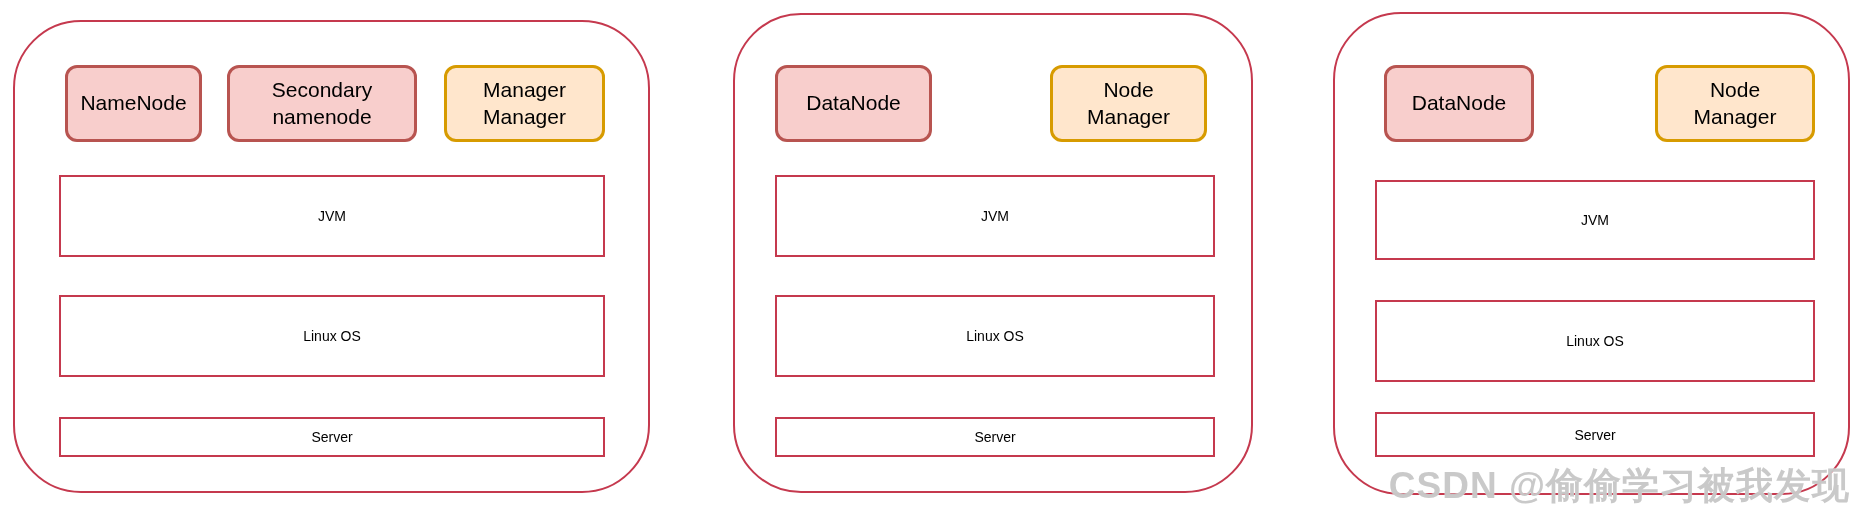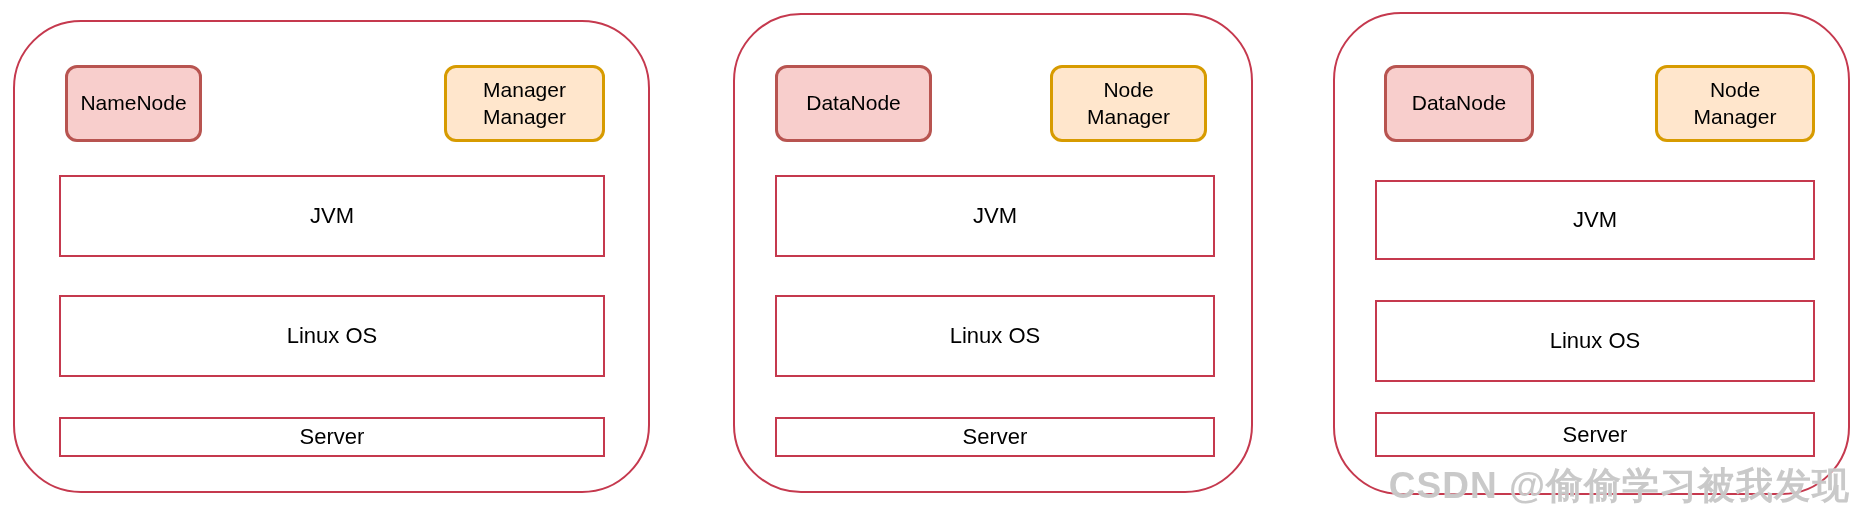--- a/index.html
+++ b/index.html
@@ -93,6 +93,10 @@
   <div class="chip pink c1a">
     <span>NameNode</span>
   </div>
+  <div class="chip pink c1b">
+    <span>Secondary</span>
+    <span>namenode</span>
+  </div>
   <div class="chip orange c1c">
     <span>Manager</span>
     <span>Manager</span>

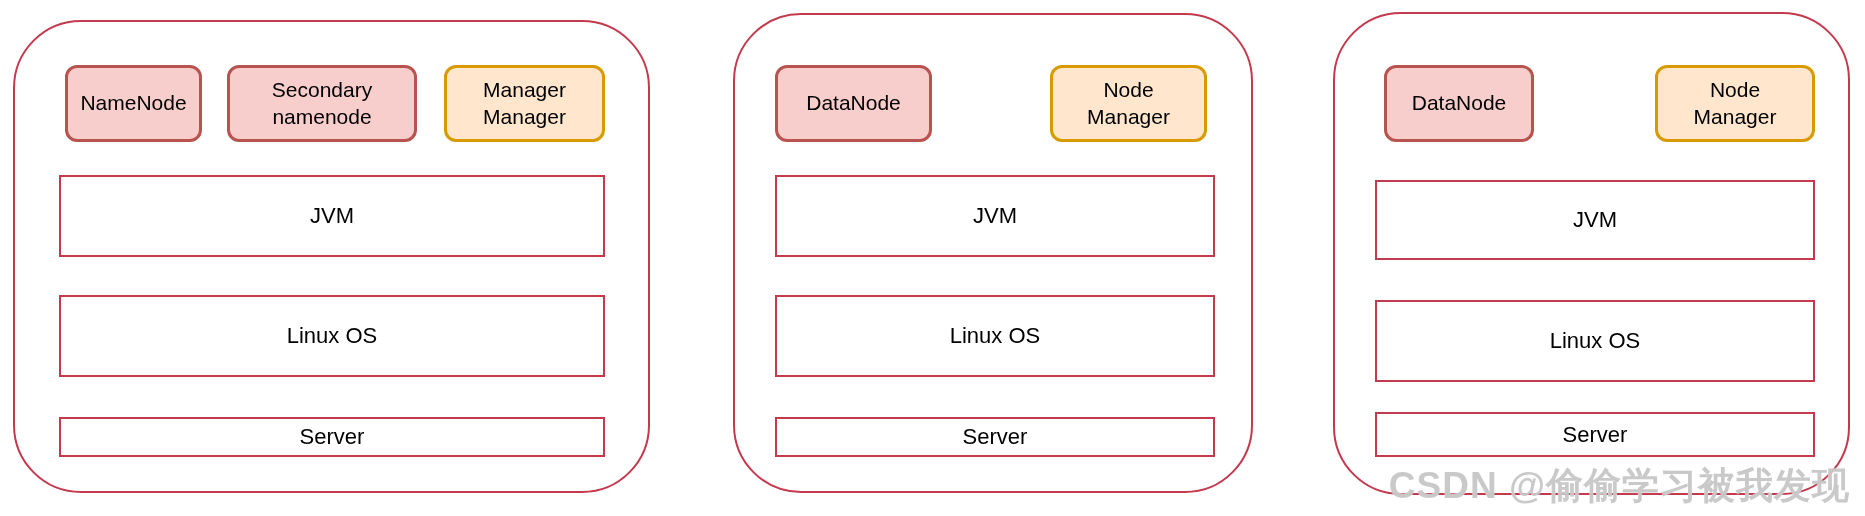--- a/index.html
+++ b/index.html
@@ -59,7 +59,7 @@
     display:flex;
     align-items:center;
     justify-content:center;
-    font-size:22px;
+    font-size:14px;
   }
   .n1 .jvm   {left:44px;top:153px;width:546px;height:82px;}
   .n1 .os    {left:44px;top:273px;width:546px;height:82px;}

